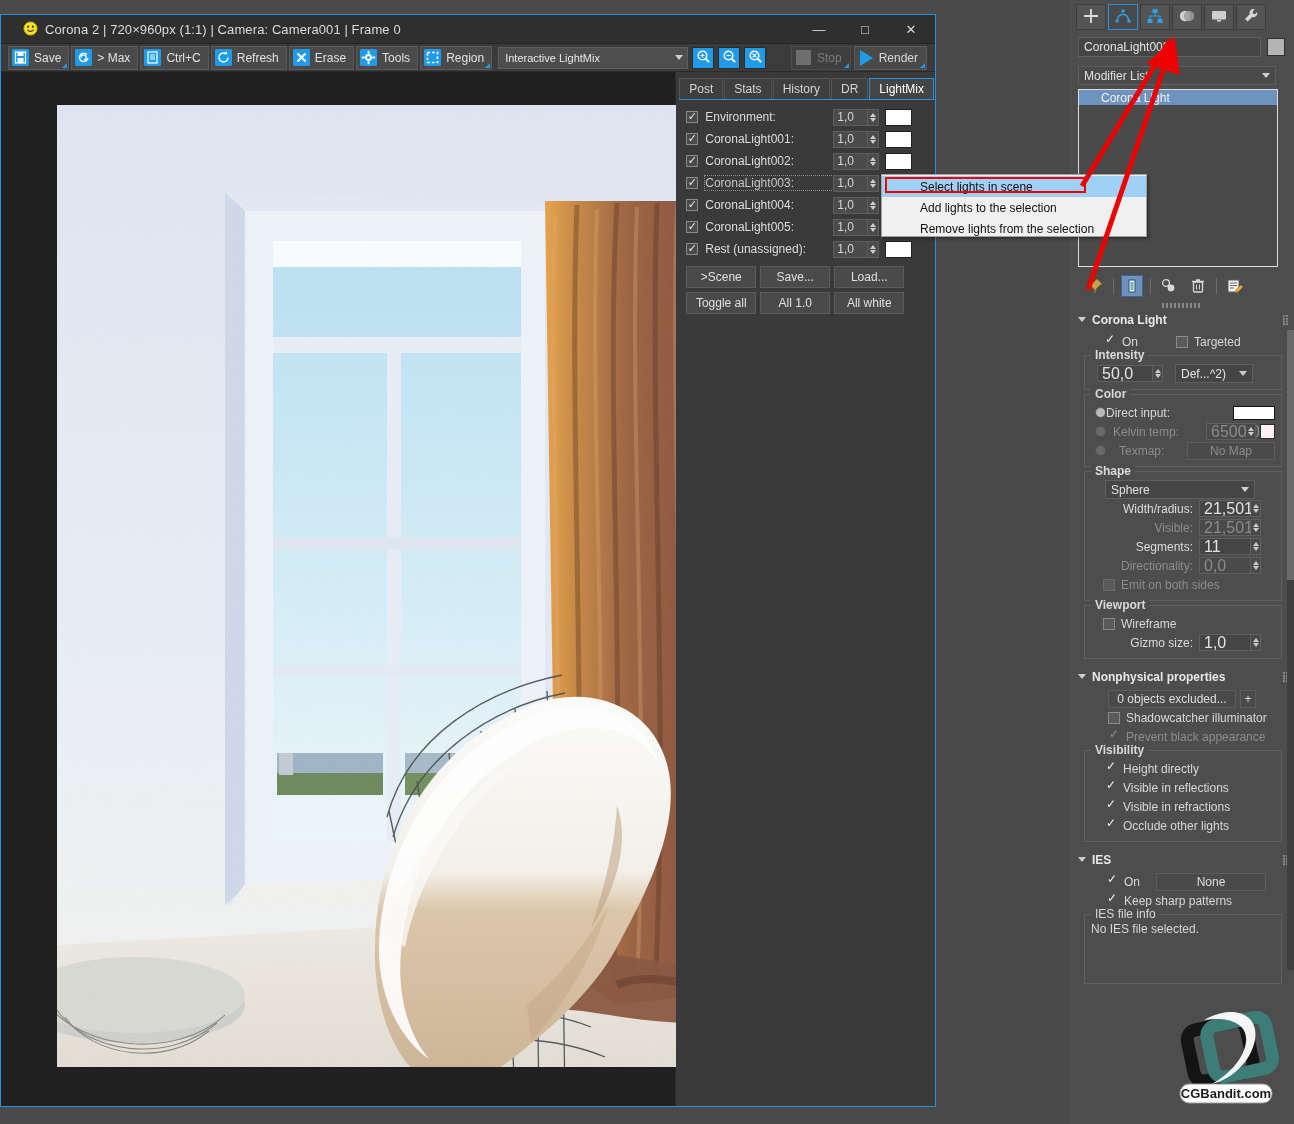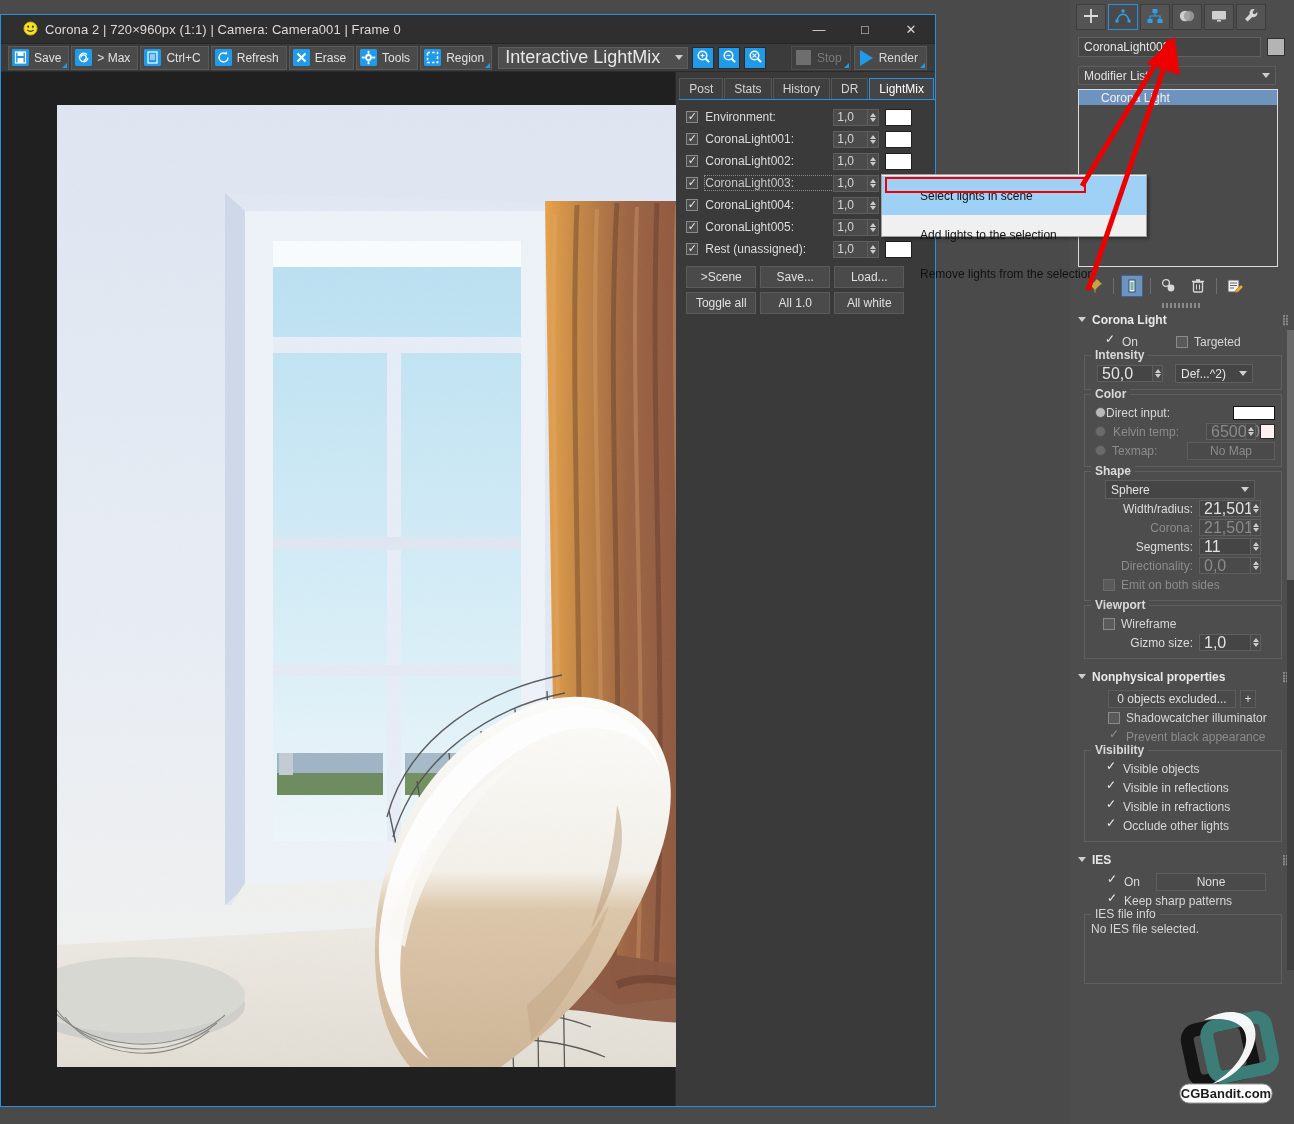--- a/index.html
+++ b/index.html
@@ -52,7 +52,7 @@
     height:22px; width:190px; background:#4e4e4e; border:1px solid #5d5d5d;
     display:flex; align-items:center; padding:0 4px 0 6px; margin-left:4px;
   }
-  #combo-lightmix .txt{ flex:1; font-size:18px; color:#e8e8e8;}
+  #combo-lightmix .txt{ flex:1; font-size:11px; color:#e8e8e8;}
   .caret{ width:0;height:0;border-left:4px solid transparent;border-right:4px solid transparent;
           border-top:5px solid #cfcfcf;}
   .zoombtn{ width:22px;height:22px;background:#1f9bea;border:1px solid #2b2b2b;

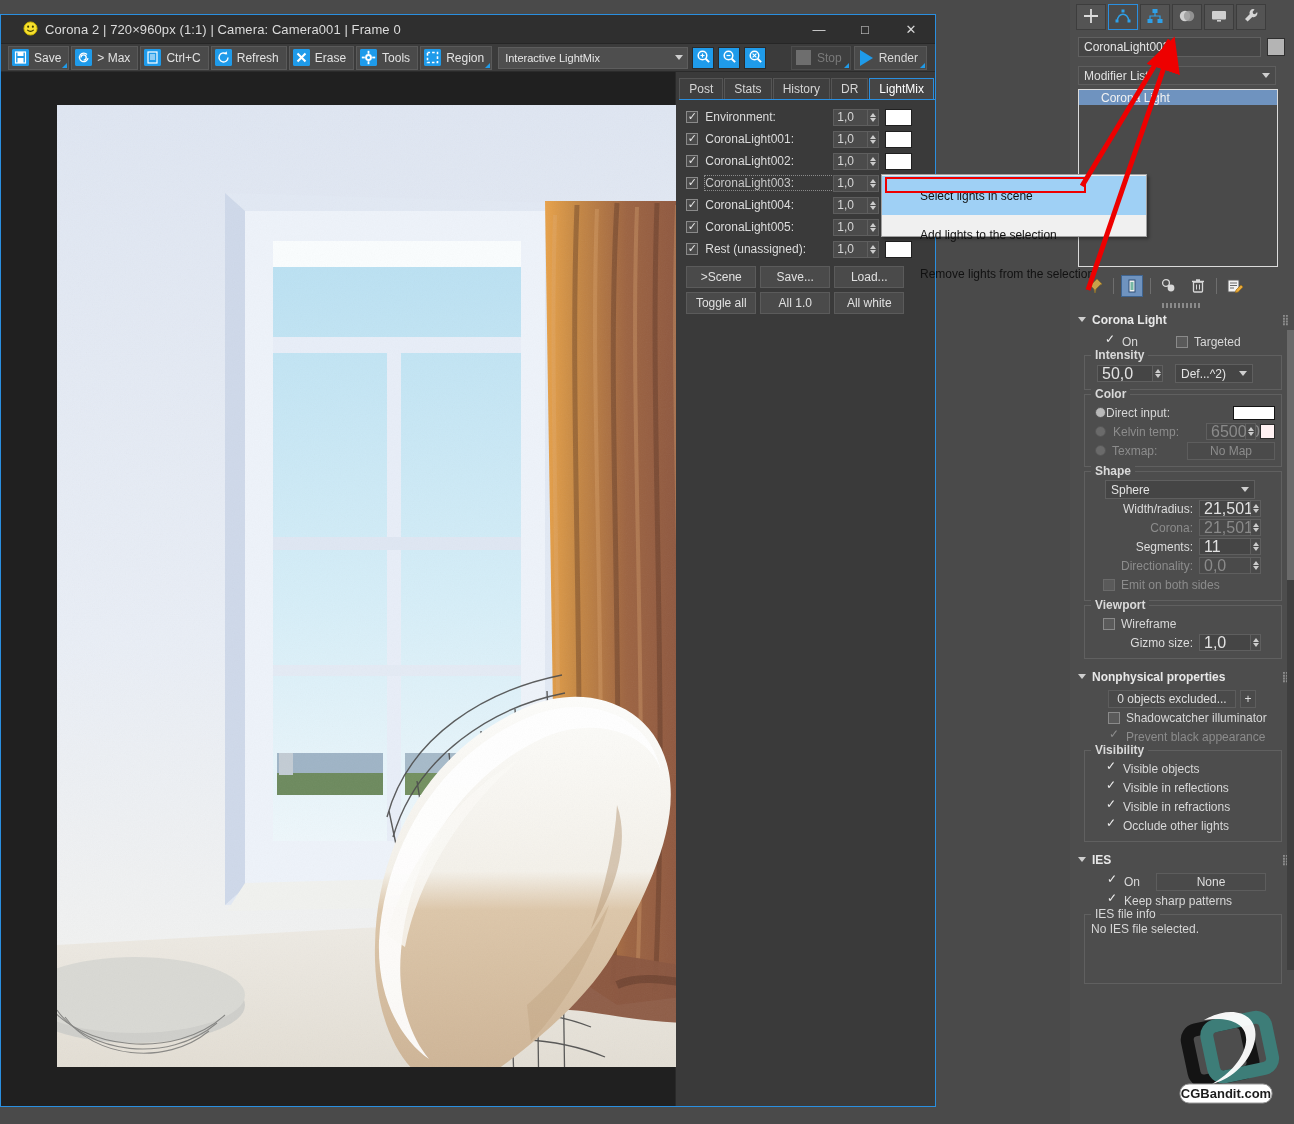--- a/index.html
+++ b/index.html
@@ -113,7 +113,7 @@
     background:#f0f0f0; border:1px solid #a0a0a0; box-shadow:2px 2px 3px rgba(0,0,0,.35);
     z-index:40; padding:1px 0;
   }
-  .ctxitem{ height:39px; display:flex;align-items:center; padding-left:38px;
+  .ctxitem{ height:21px; display:flex;align-items:center; padding-left:38px;
             font-size:12px; color:#111; }
   .ctxitem.sel{ background:#9fd0f5; }
   #ctx-highlight{

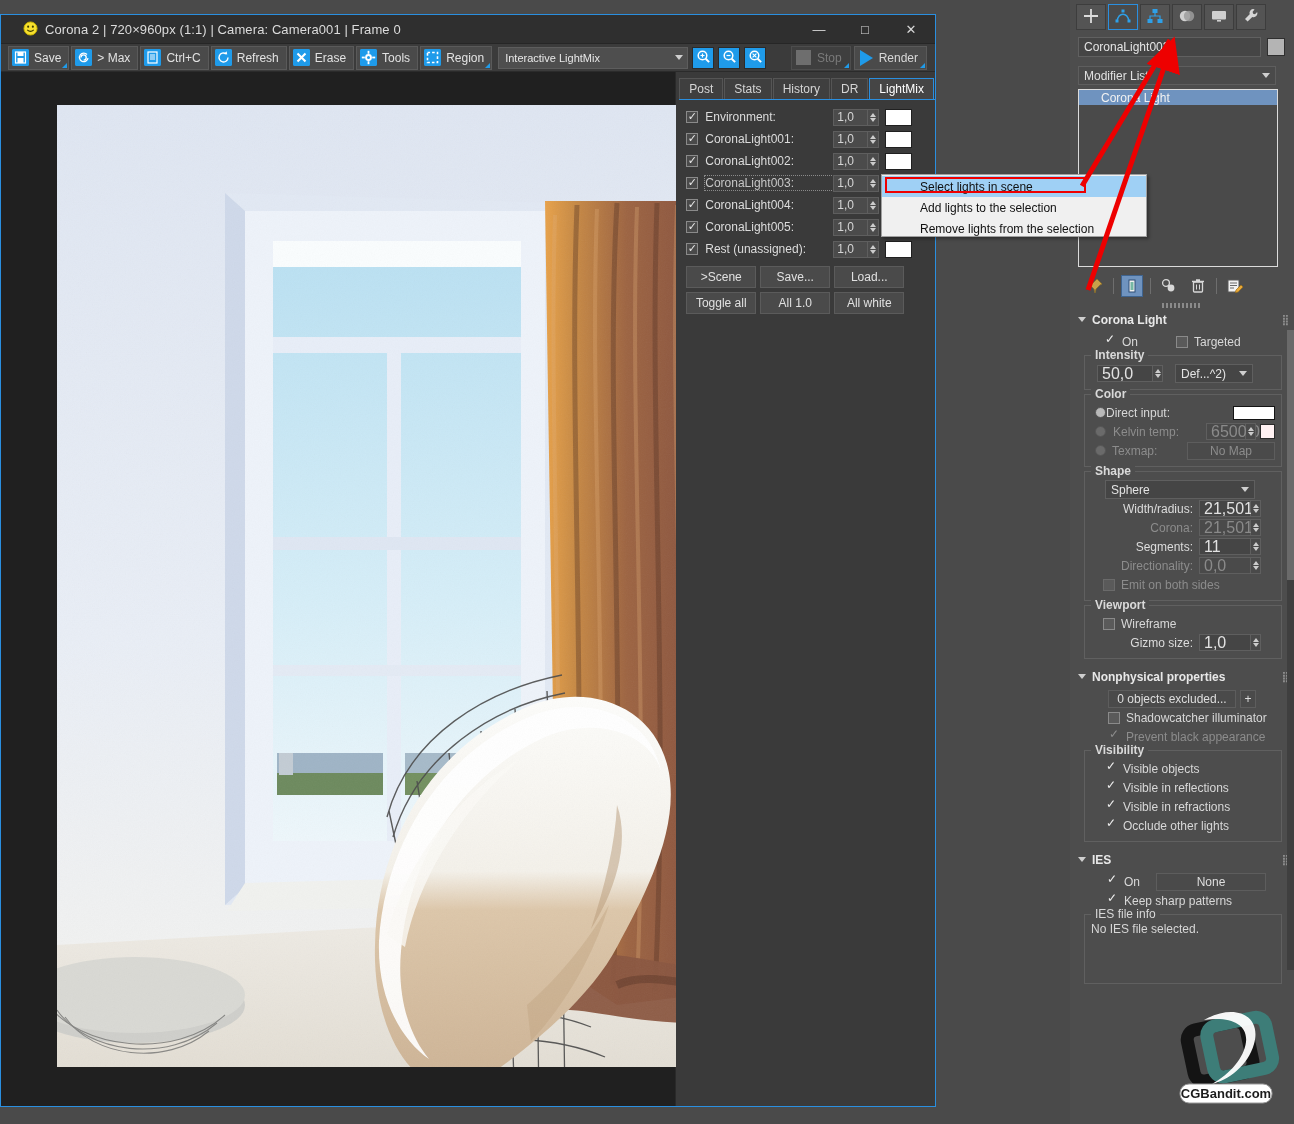--- a/index.html
+++ b/index.html
@@ -753,7 +753,7 @@
             <span style="width:15px;height:15px;background:#fff1f2;border:1px solid #2a2a2a;margin-left:4px;"></span>
           </span>
         </div>
-        <div class="line" style="gap:6px;padding-left:4px;">
+        <div class="line" style="gap:13px;padding-left:4px;">
           <span class="radio"></span>
           <span class="lbl-r dim">Texmap:</span>
           <span class="btn3" style="margin-left:auto;width:88px;color:#8c8c8c;">No Map</span>

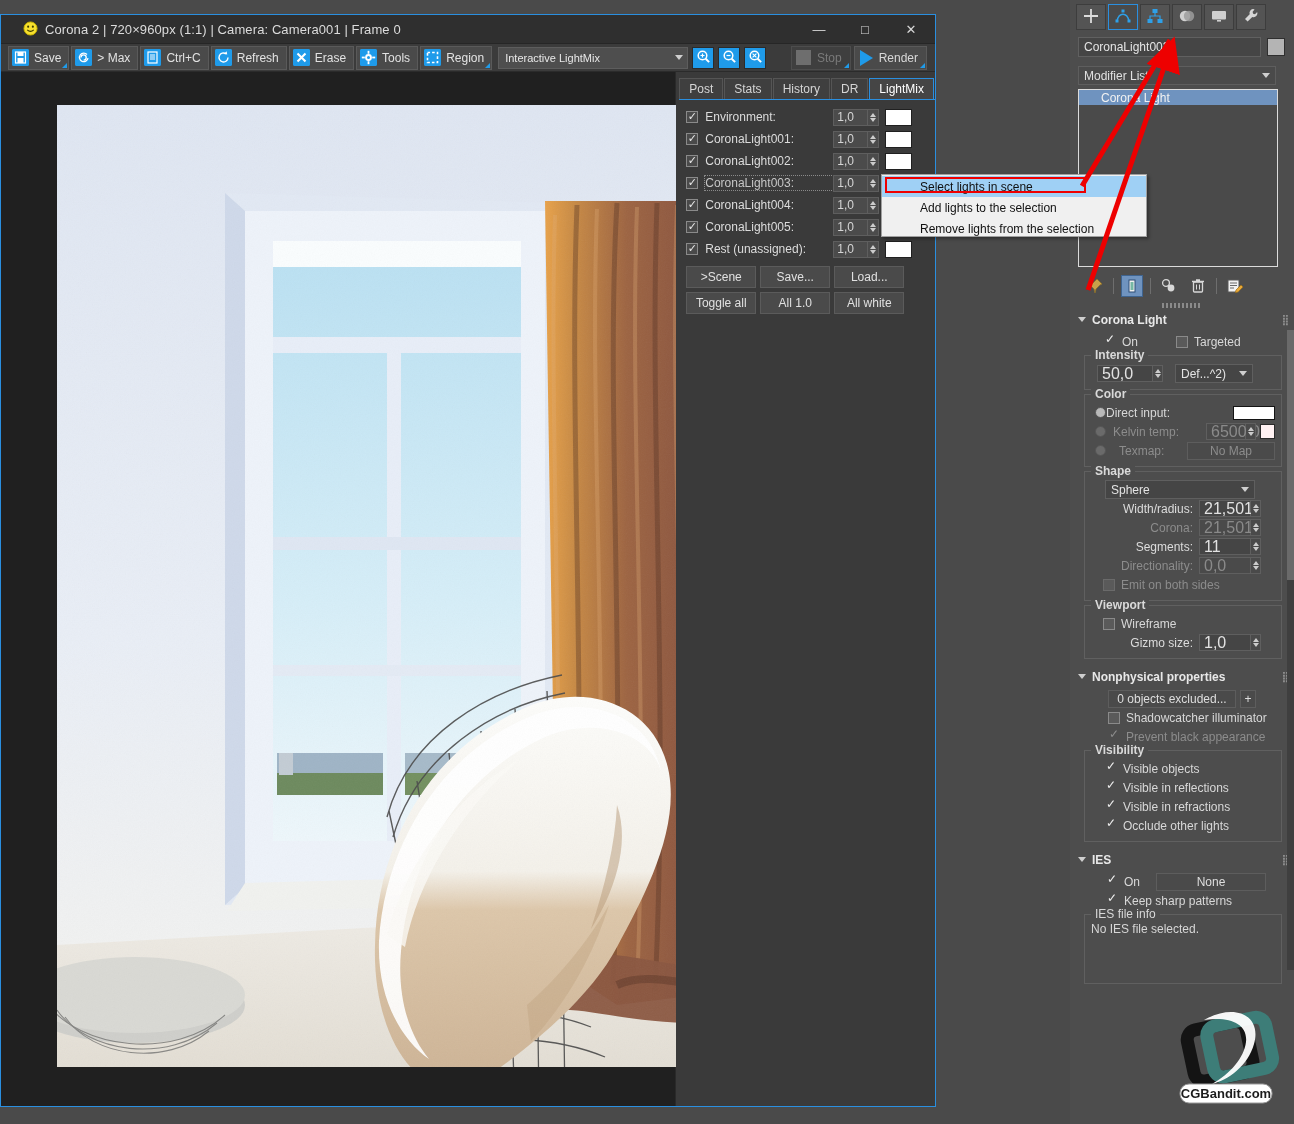--- a/index.html
+++ b/index.html
@@ -777,7 +777,7 @@
             </span>
         </div>
         <div class="line">
-          <span class="lbl-r dim" style="width:102px">Corona:</span>
+          <span class="lbl-r dim" style="width:102px">Visible:</span>
           <span class="fld dim" style="width:52px;margin-left:6px;">21,501c</span>
           <span class="spn">
               <span class="ar-up"></span>

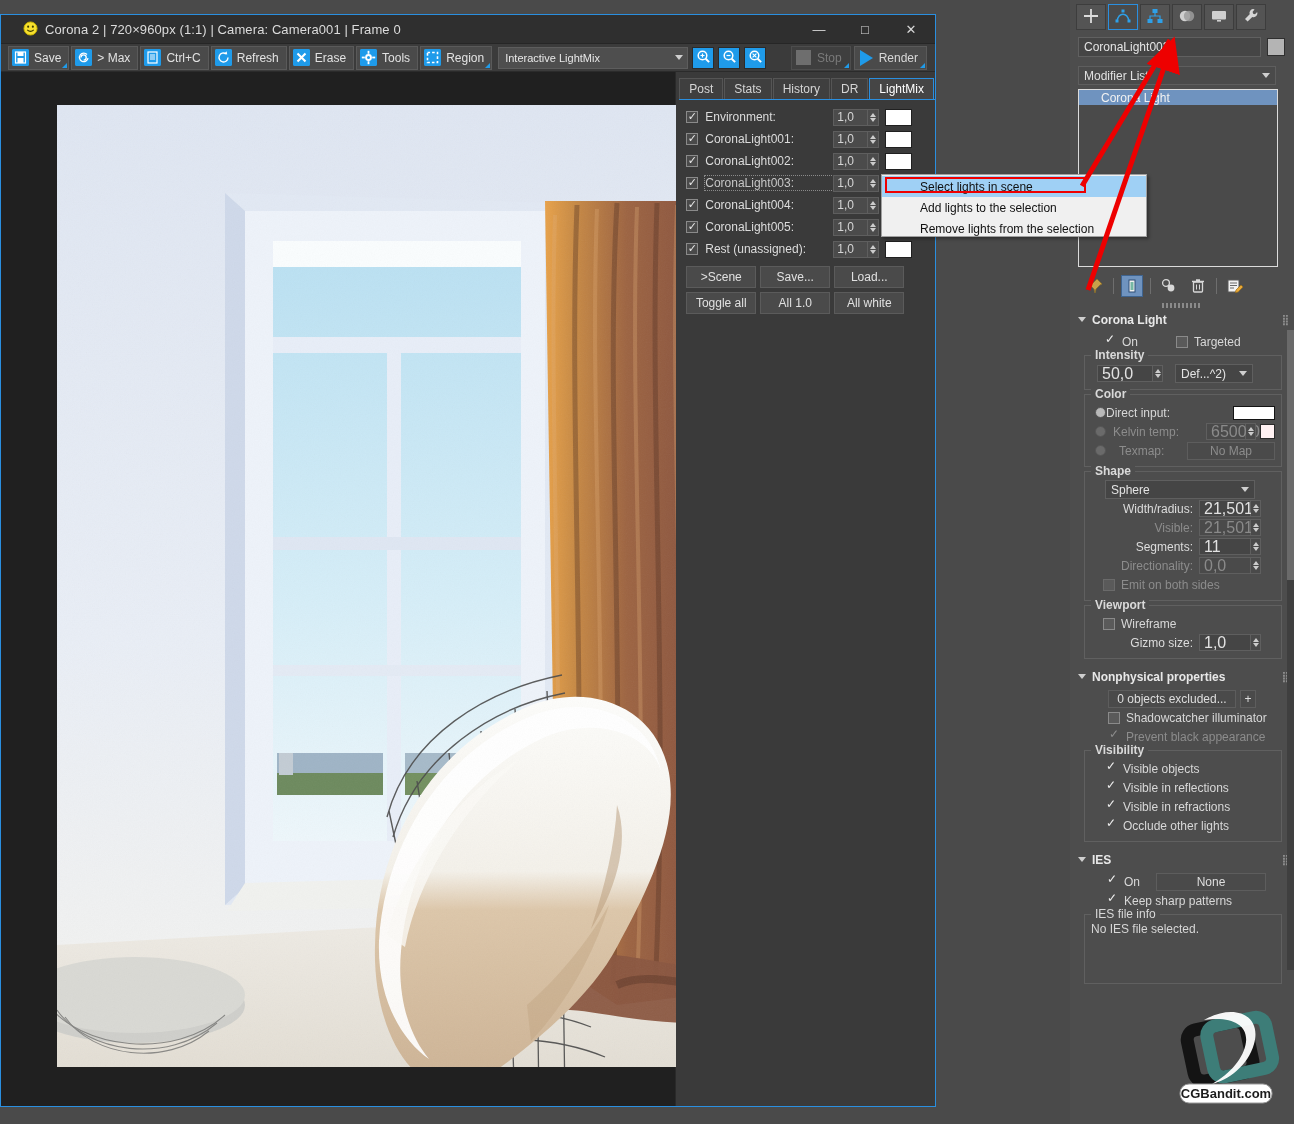--- a/index.html
+++ b/index.html
@@ -847,7 +847,7 @@
         <span class="legend">Visibility</span>
         <div class="line" style="padding-left:14px;gap:6px;">
           <span class="chk plainon"></span>
-          <span>Visible objects</span>
+          <span>Height directly</span>
         </div>
         <div class="line" style="padding-left:14px;gap:6px;">
           <span class="chk plainon"></span>

